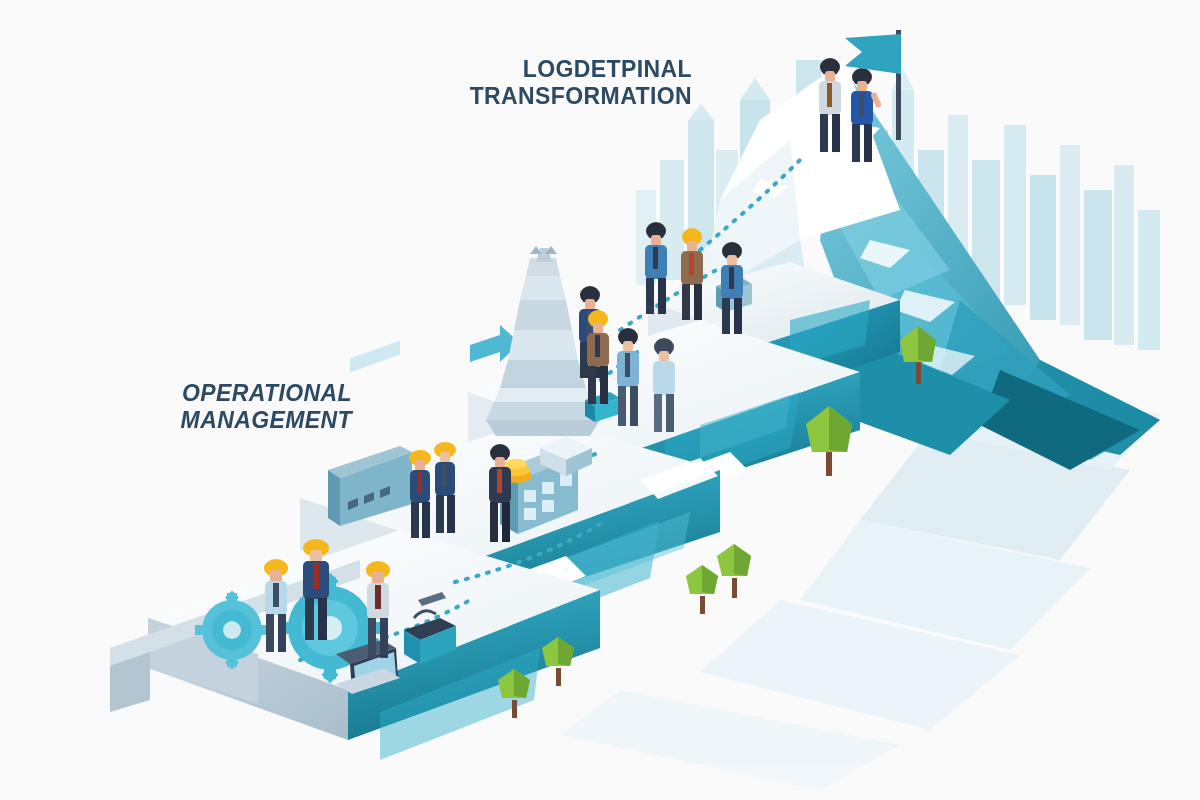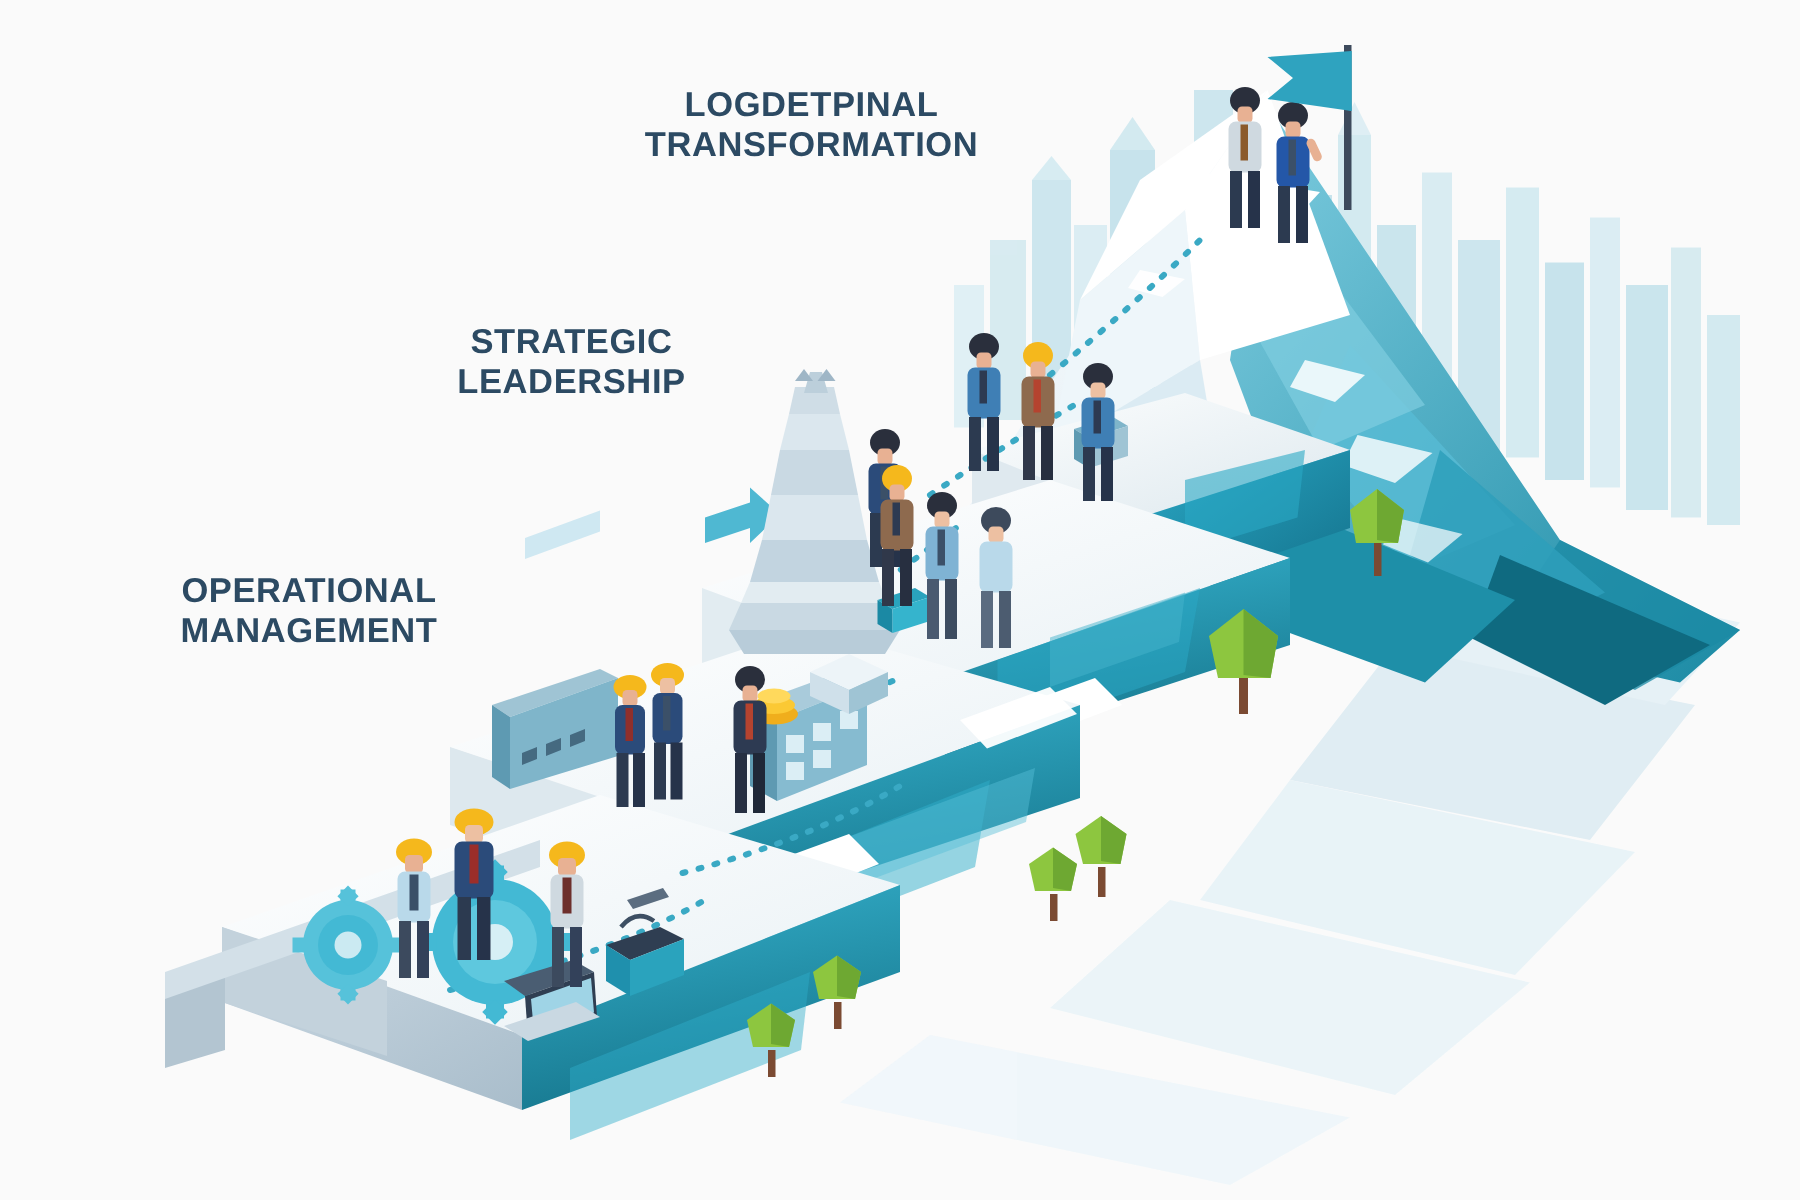--- a/index.html
+++ b/index.html
@@ -24,7 +24,7 @@
   }
   .stage-label {
     position: absolute;
-    text-align: center;
+    text-align: right;
     font-family: "Liberation Sans", "DejaVu Sans", sans-serif;
     font-weight: bold;
     color: #2c4a63;

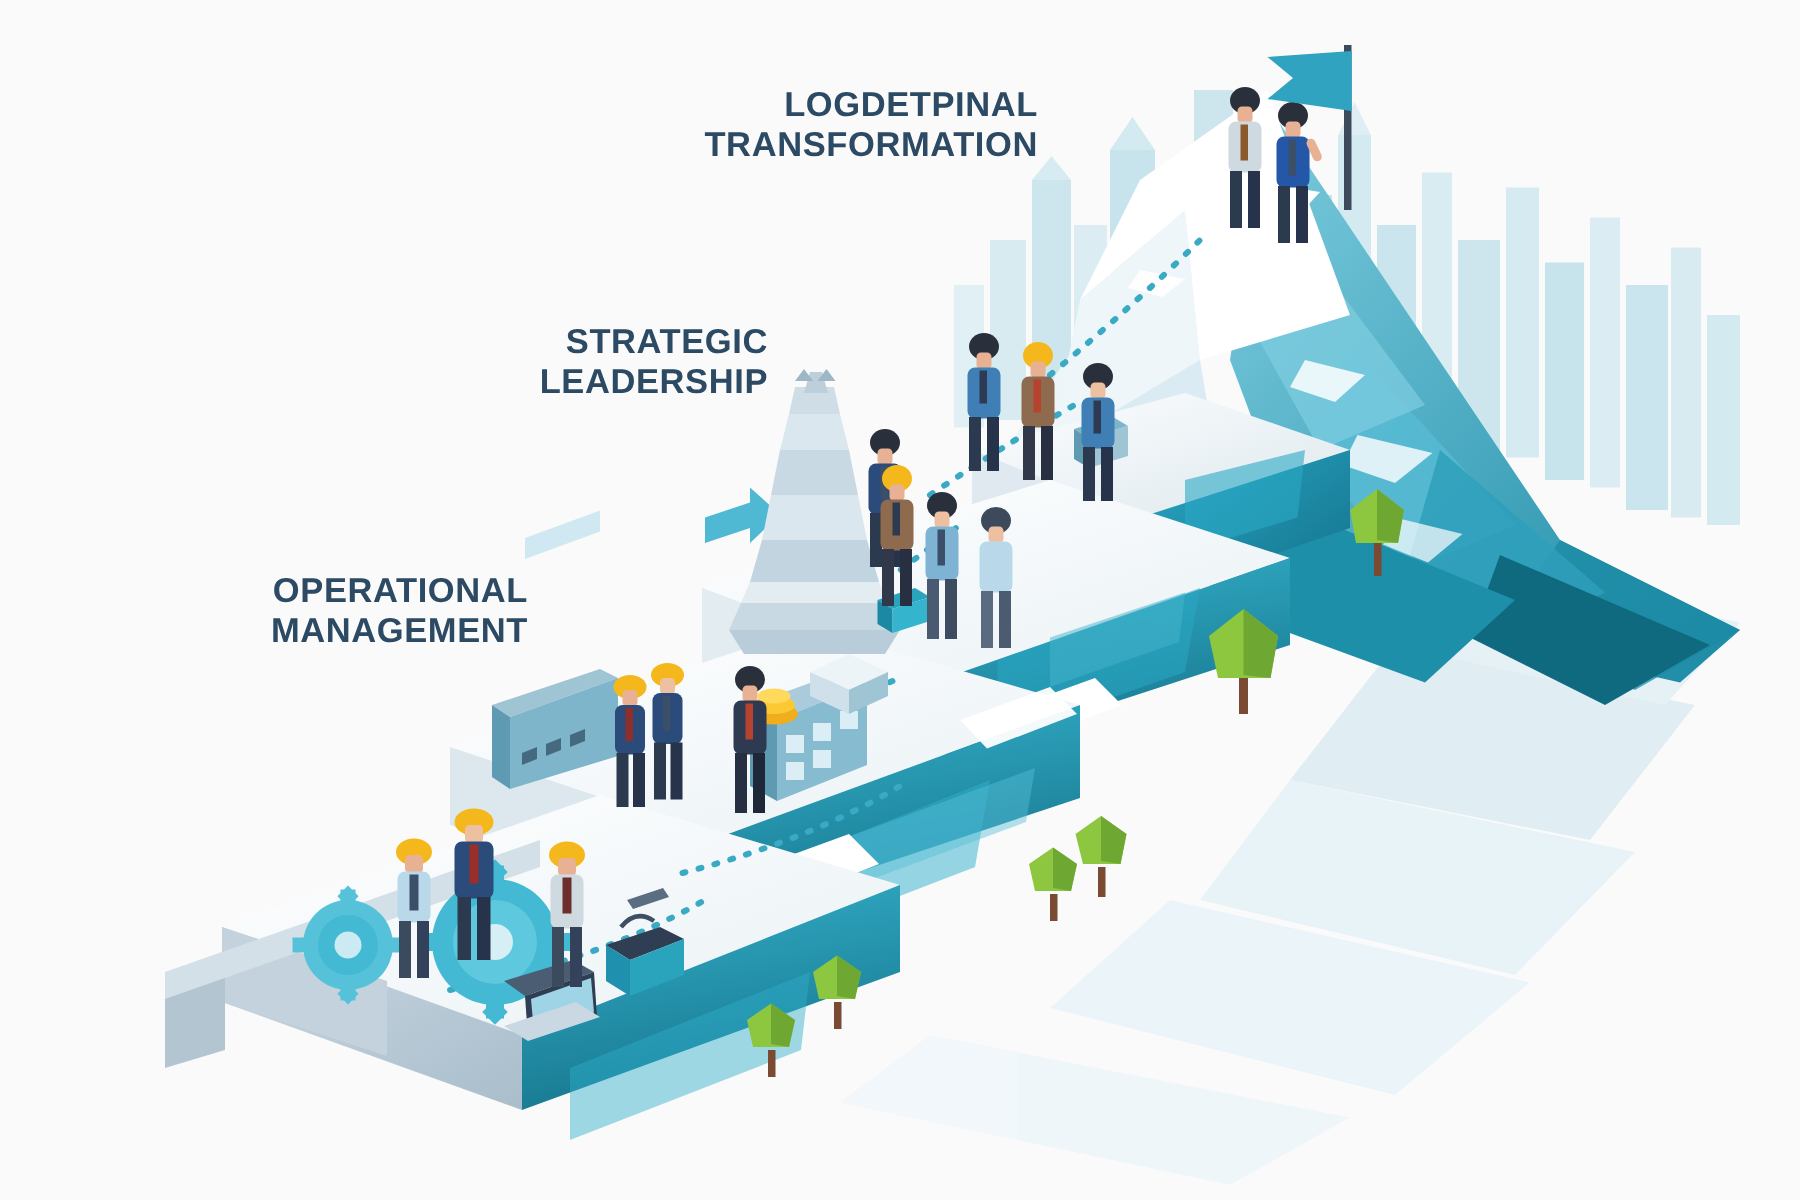--- a/index.html
+++ b/index.html
@@ -466,8 +466,6 @@
   <div class="stage-label lbl-2">OPERATIONAL
 MANAGEMENT</div>
 
-  <div class="stage-label lbl-3">STRATEGIC
-LEADERSHIP</div>
 
   <div class="stage-label lbl-4">LOGDETPINAL
 TRANSFORMATION</div>

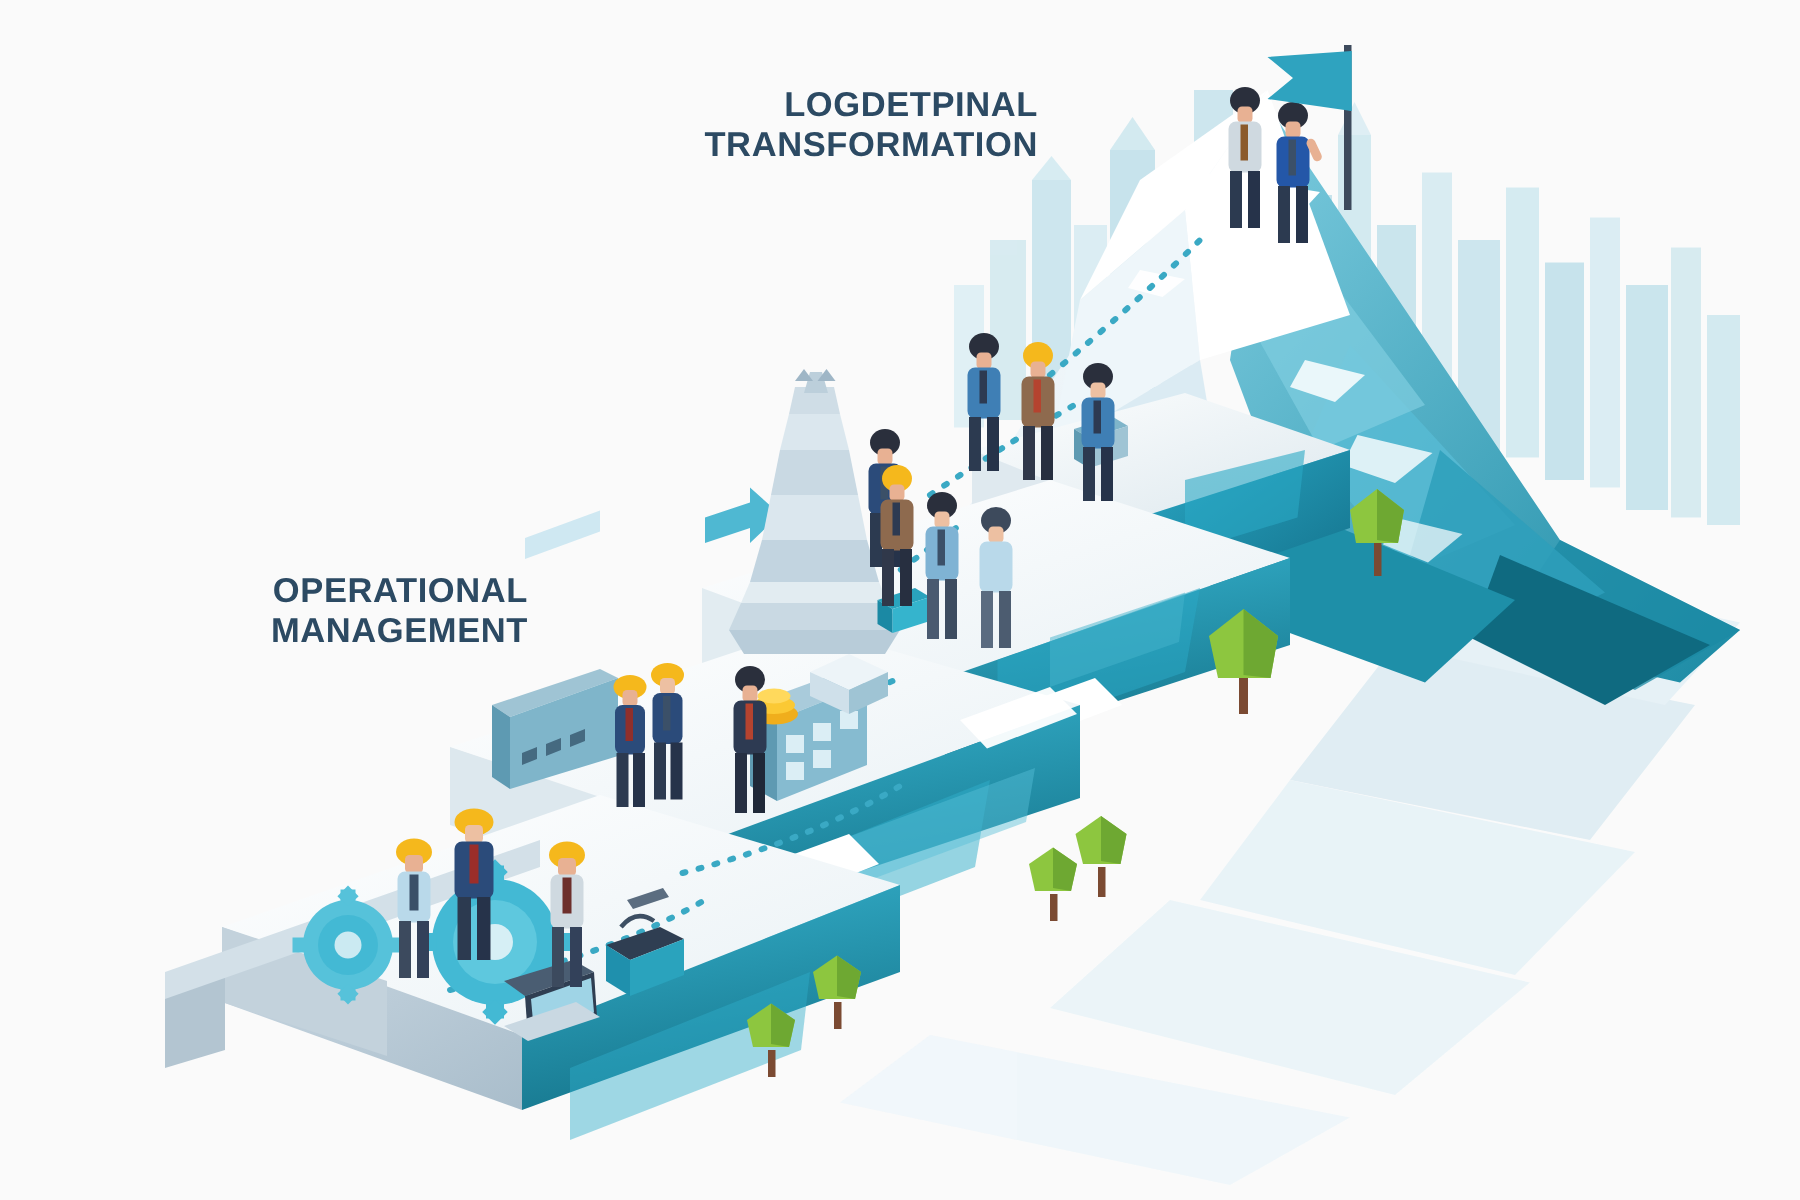--- a/index.html
+++ b/index.html
@@ -35,7 +35,7 @@
     user-select: none;
   }
   .lbl-1 { left: 0px;   top: 536px; width: 247px; font-size: 23px; }
-  .lbl-2 { left: 60px;  top: 380px; width: 292px; font-size: 23px; }
+  .lbl-2 { left: 60px;  top: 380px; width: 292px; font-size: 23px; font-style: italic; }
   .lbl-3 { left: 250px; top: 214px; width: 262px; font-size: 23px; }
   .lbl-4 { left: 390px; top: 56px;  width: 302px; font-size: 23px; }
 </style>

